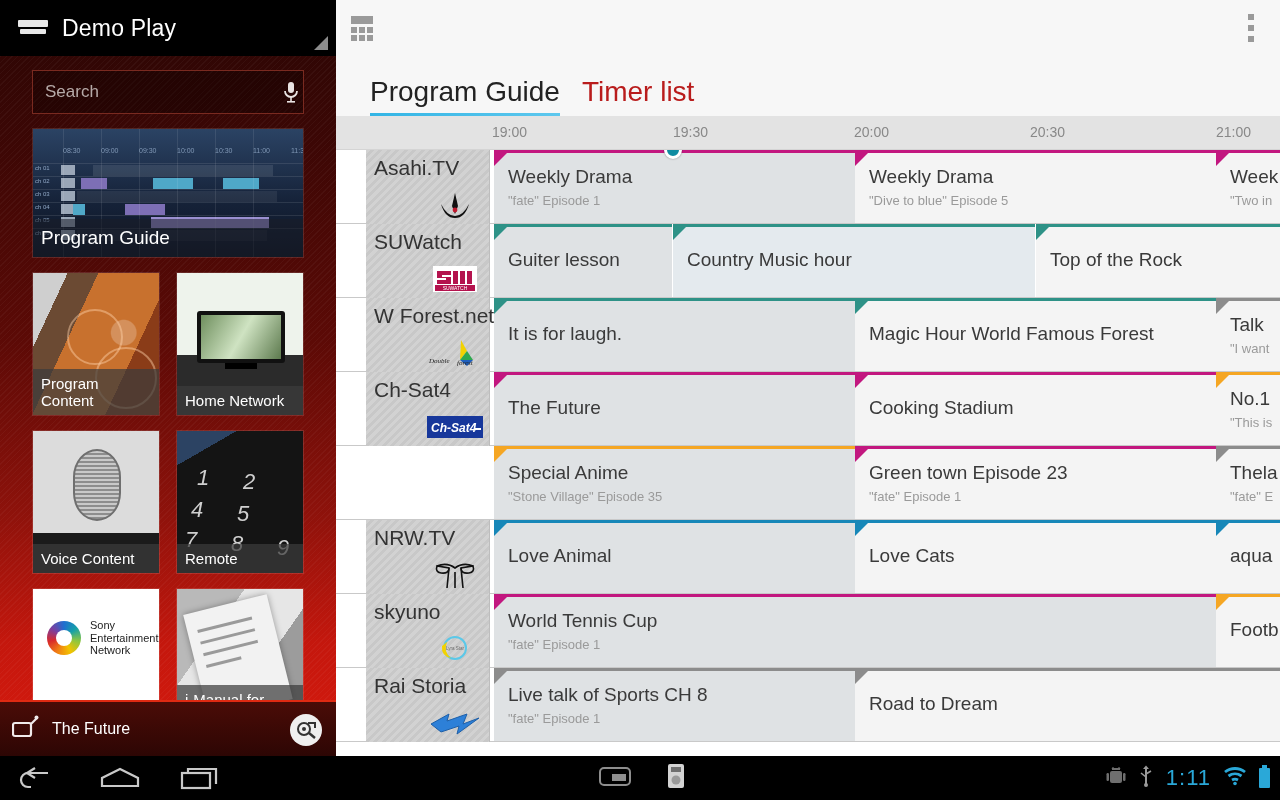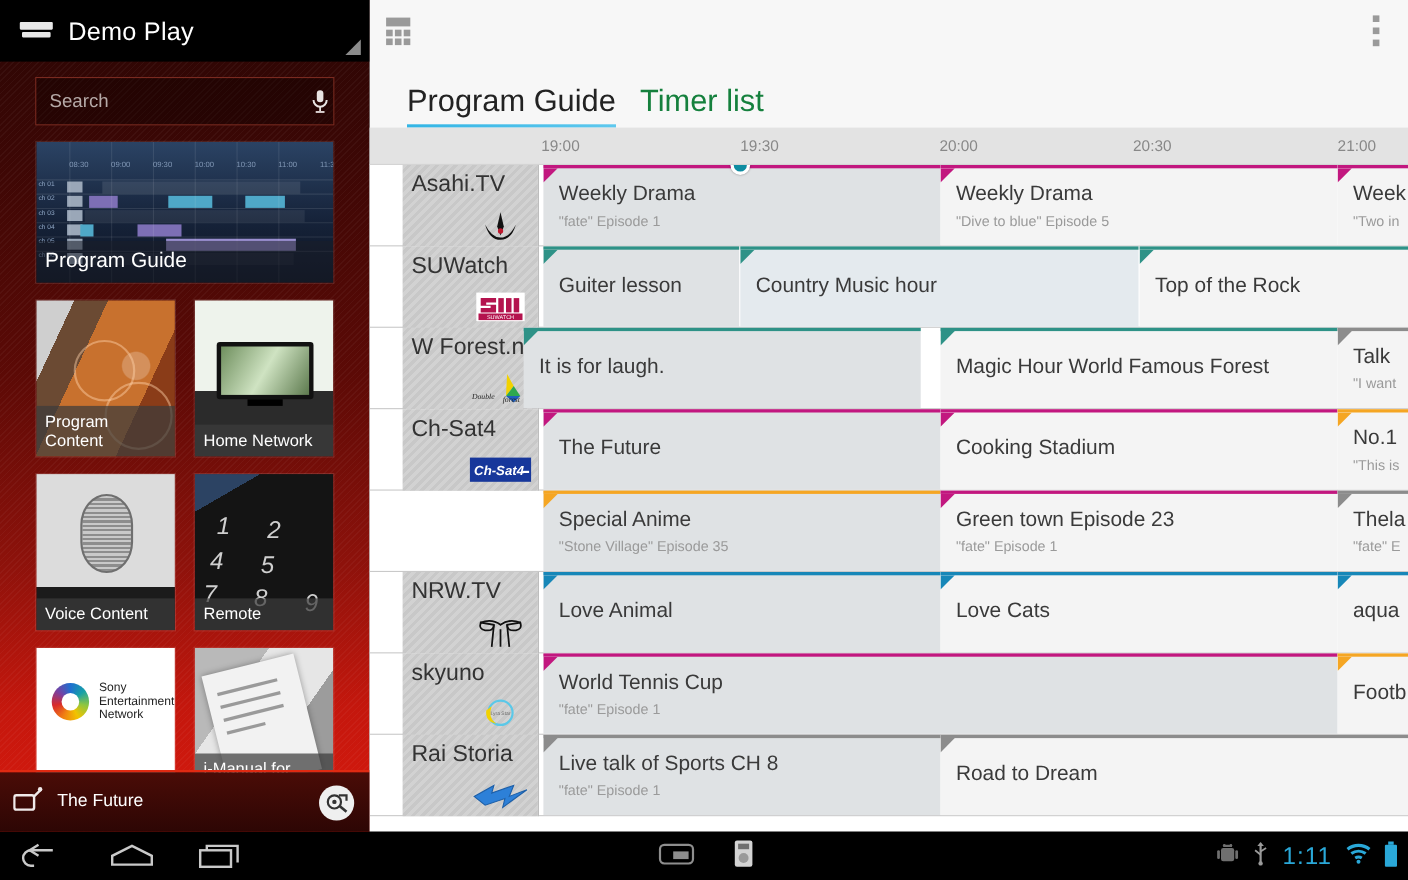--- a/index.html
+++ b/index.html
@@ -100,7 +100,7 @@
   .overflow i{position:absolute;left:0;width:6px;height:6px;background:#9a9a9a;}
 
   .tabs { position:relative; padding-left:34px; height:60px; display:flex; align-items:flex-end; gap:22px; }
-  .tab { font-size:28px; color:#15803d; padding-bottom:8px; position:relative; }
+  .tab { font-size:28px; color:#b91c1c; padding-bottom:8px; position:relative; }
   .tab.active{ color:#222; }
   .tab.active::after{content:"";position:absolute;left:0;right:0;bottom:0;height:3px;
      background:linear-gradient(to right,#33b5e5,#5ec8ee);}

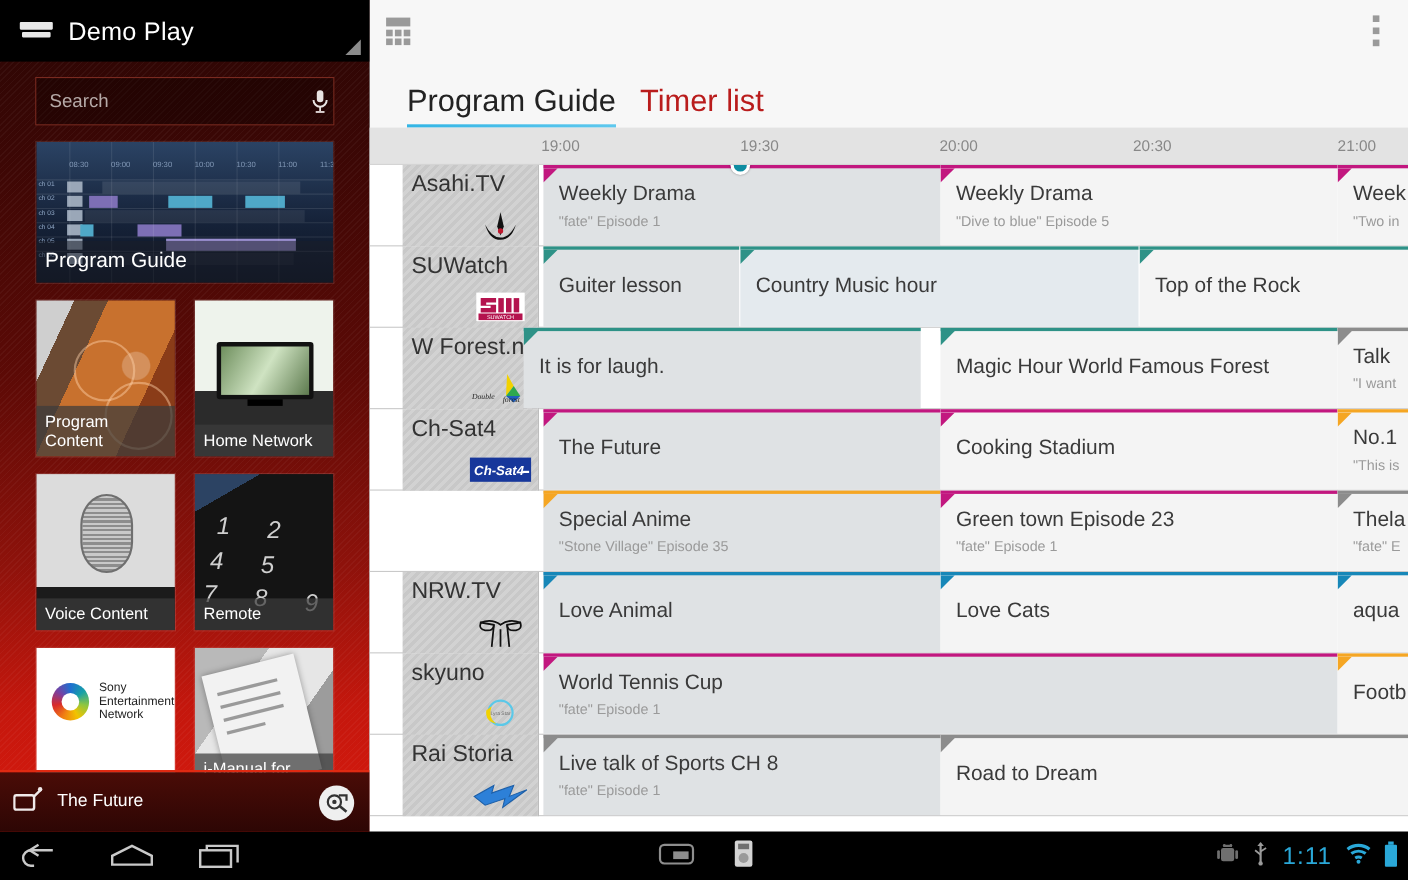--- a/index.html
+++ b/index.html
@@ -403,7 +403,7 @@
                 <text x="30" y="27" font-size="7" font-style="italic" fill="#222" font-family="Liberation Serif">forest</text>
               </svg></span>
           </div>
-          <div class="prog past one" style="left: 140px; width: 361px; border-top-color: rgb(46, 146, 135);">
+          <div class="prog past one" style="left: 158px; width: 361px; border-top-color: rgb(46, 146, 135);">
             <span class="corner" style="border-left-color: rgb(46, 146, 135);"></span>
             <span class="t">It is for laugh.</span>
           </div>

